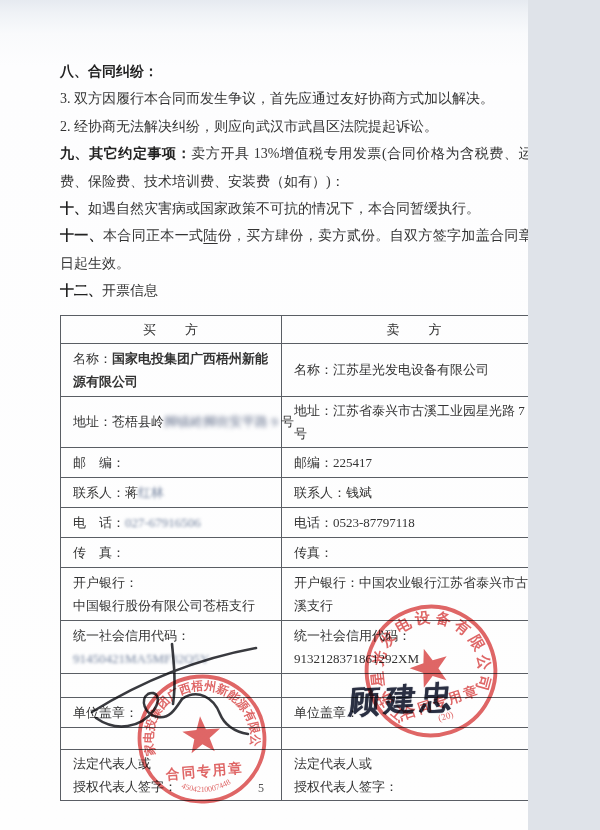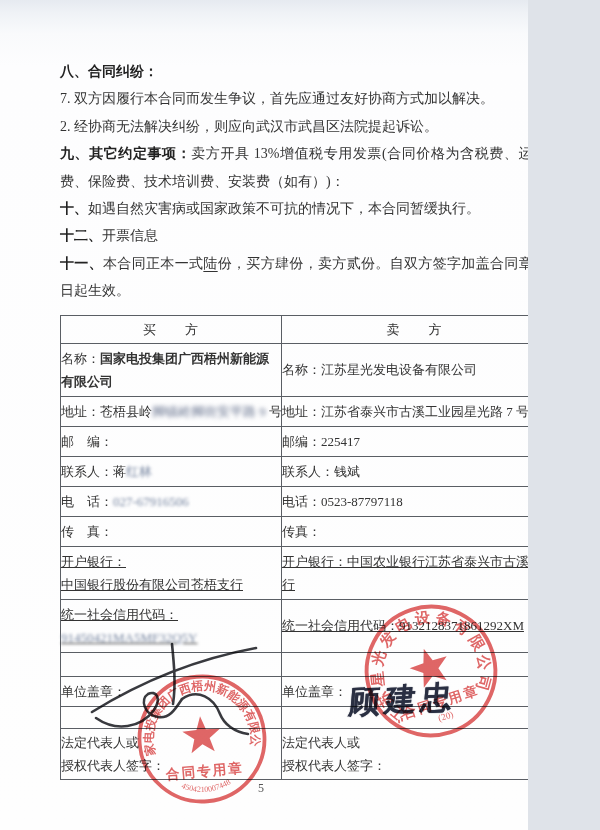--- a/index.html
+++ b/index.html
@@ -44,7 +44,7 @@
 
   <div class="doc">
     <p class="para"><b>八、合同纠纷：</b></p>
-    <p class="para">7. 双方因履行本合同而发生争议，首先应通过友好协商方式加以解决。</p>
+    <p class="para">3. 双方因履行本合同而发生争议，首先应通过友好协商方式加以解决。</p>
     <p class="para">2. 经协商无法解决纠纷，则应向武汉市武昌区法院提起诉讼。</p>
     <p class="para g"><b>九、其它约定事项：</b><span>卖方开具 13%增值税专用发票(合同价格为含税费、运杂费、保险费、技术培训费、安装费（如有）)：</span></p>
     <p class="para g"><b>十、</b><span>如遇自然灾害病或国家政策不可抗的情况下，本合同暂缓执行。</span></p>

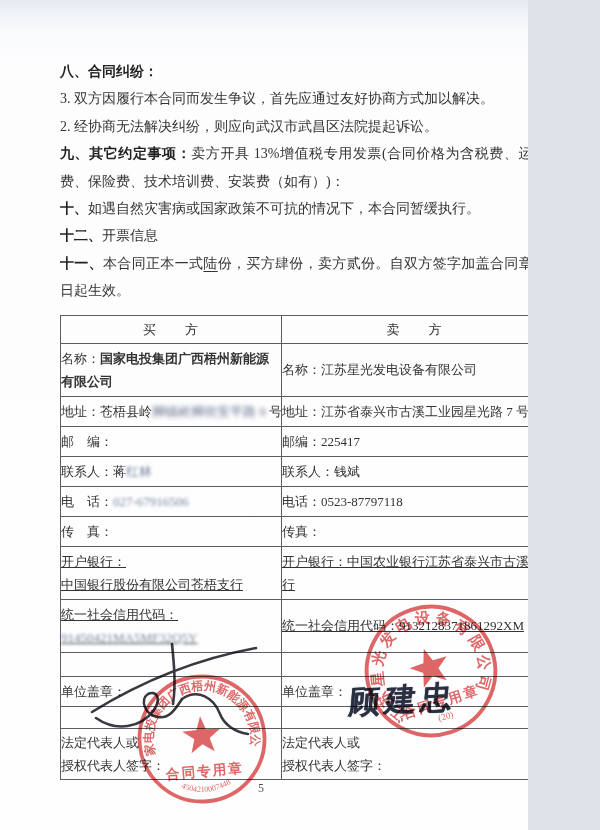--- a/index.html
+++ b/index.html
@@ -48,8 +48,8 @@
     <p class="para">2. 经协商无法解决纠纷，则应向武汉市武昌区法院提起诉讼。</p>
     <p class="para g"><b>九、其它约定事项：</b><span>卖方开具 13%增值税专用发票(合同价格为含税费、运杂费、保险费、技术培训费、安装费（如有）)：</span></p>
     <p class="para g"><b>十、</b><span>如遇自然灾害病或国家政策不可抗的情况下，本合同暂缓执行。</span></p>
+    <p class="para g"><b>十一、</b><span>本合同正本一式</span><span class="u-mark">陆</span><span>份，买方肆份，卖方贰份。自双方签字加盖合同章之日起生效。</span></p>
     <p class="para g"><b>十二、</b><span>开票信息</span></p>
-    <p class="para g"><b>十一、</b><span>本合同正本一式</span><span class="u-mark">陆</span><span>份，买方肆份，卖方贰份。自双方签字加盖合同章之日起生效。</span></p>
 
     <table class="invoice">
       <colgroup>

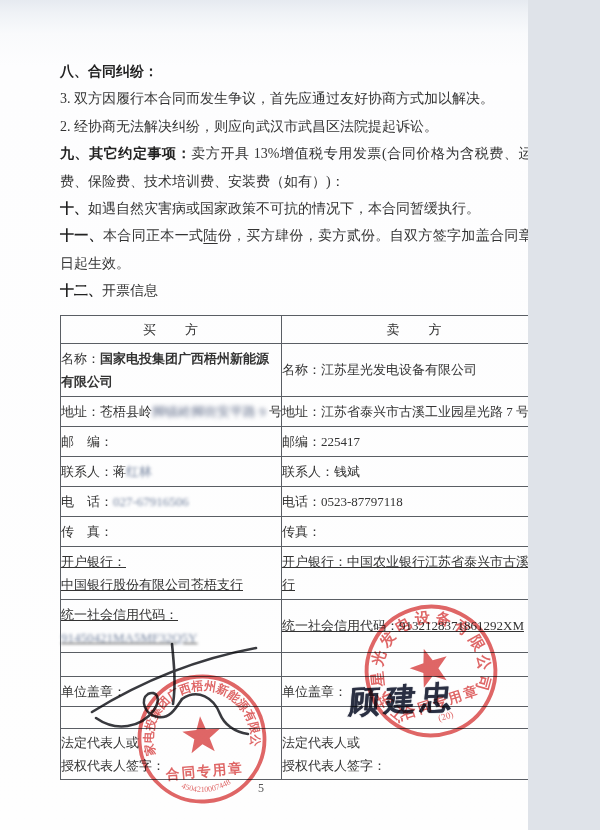--- a/index.html
+++ b/index.html
@@ -14,7 +14,7 @@
   .u-mark{text-decoration:underline;text-underline-offset:3px;}
 
   table.invoice{margin-top:10px;border-collapse:collapse;width:487px;table-layout:fixed;}
-  table.invoice td{border:1px solid #5a5e64;font-size:13px;padding:2px 0;
+  table.invoice td{border:1px solid #5a5e64;font-size:13px;padding:2px 12px;
     vertical-align:middle;color:#333;line-height:23px;}
   col.c1{width:221px;} col.c2{width:266px;}
   td.th{text-align:center;font-size:14px;height:23px;letter-spacing:1px;}

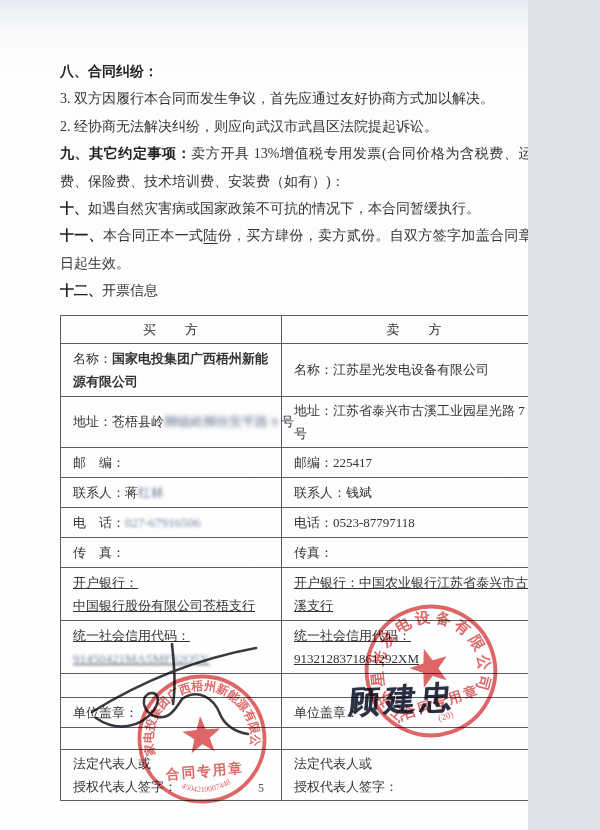--- a/index.html
+++ b/index.html
@@ -18,7 +18,7 @@
     vertical-align:middle;color:#333;line-height:23px;}
   col.c1{width:221px;} col.c2{width:266px;}
   td.th{text-align:center;font-size:14px;height:23px;letter-spacing:1px;}
-  tr.rname td{height:48px;} tr.r1 td{height:25px;} tr.r2 td{height:48px;text-decoration:underline;}
+  tr.rname td{height:48px;} tr.r1 td{height:25px;} tr.r2 td{height:48px;}
   tr.rblank1 td{height:19px;} tr.rblank2 td{height:17px;} tr.rrep td{height:44px;}
   .bold{font-weight:bold;}
   .blur{filter:blur(1.6px);color:#7685a0;}

